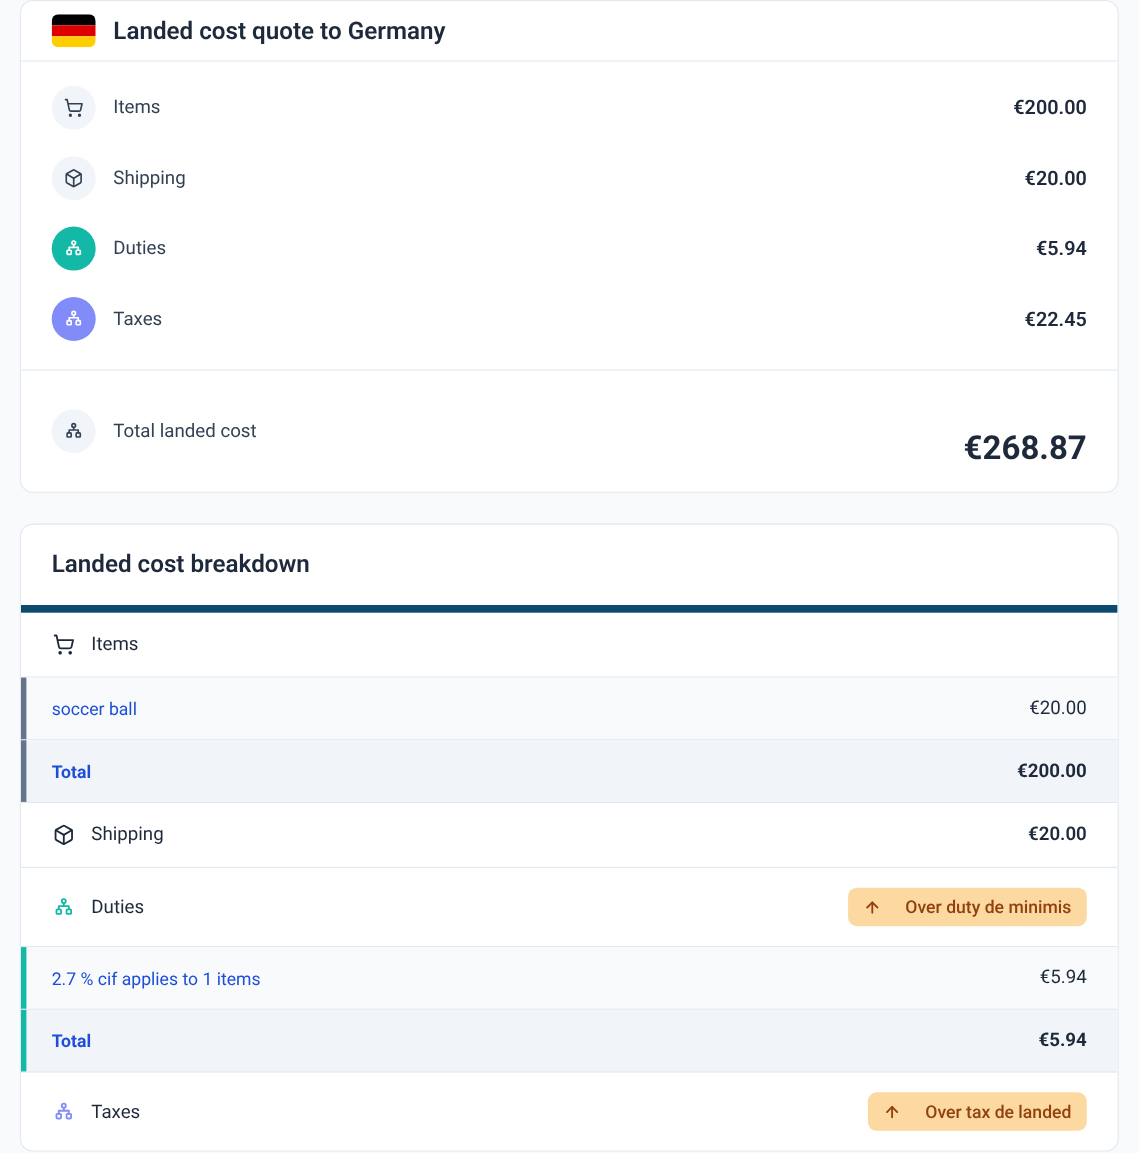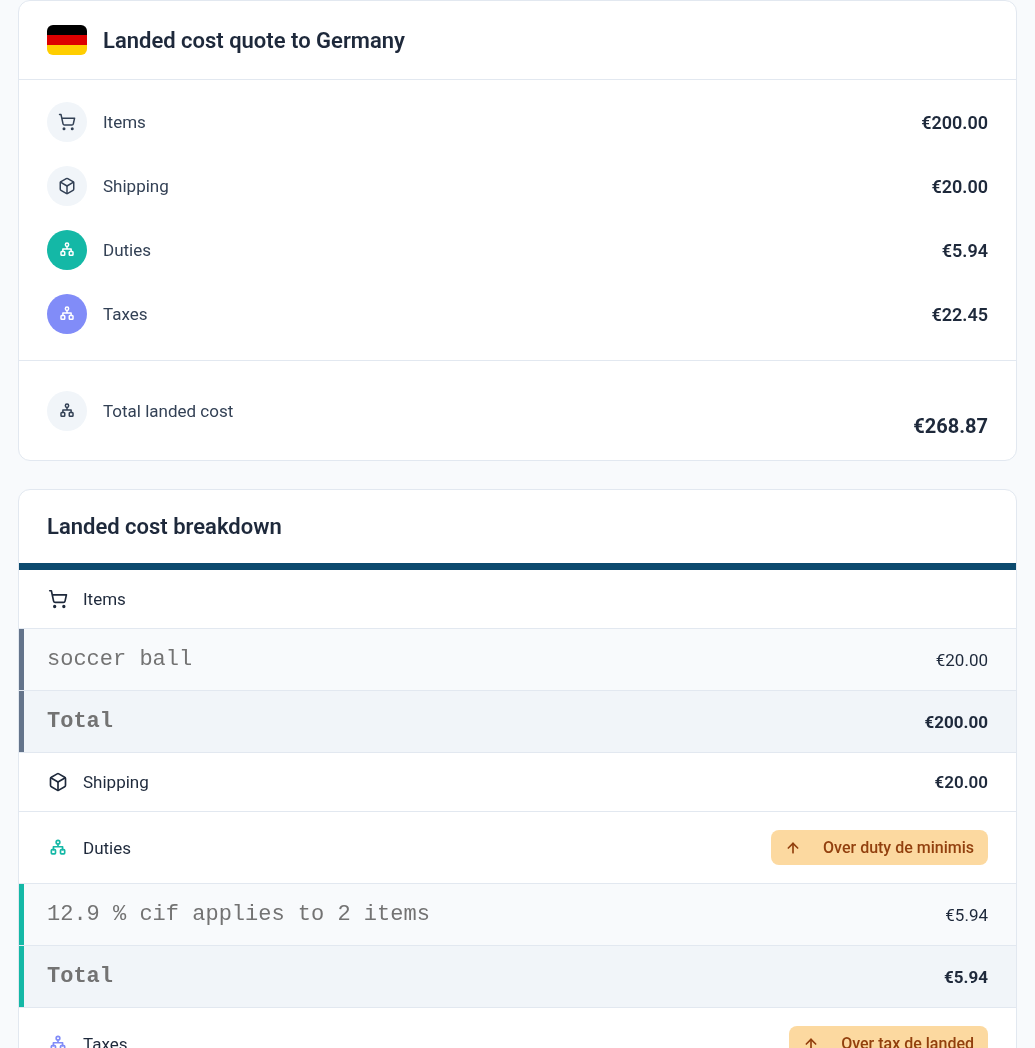--- a/index.html
+++ b/index.html
@@ -21,7 +21,7 @@
     display: flex;
     align-items: center;
     gap: 16px;
-    padding: 24px 28px;
+    padding: 12px 28px;
     border-bottom: 1px solid #e2e8f0;
   }
   .flag {

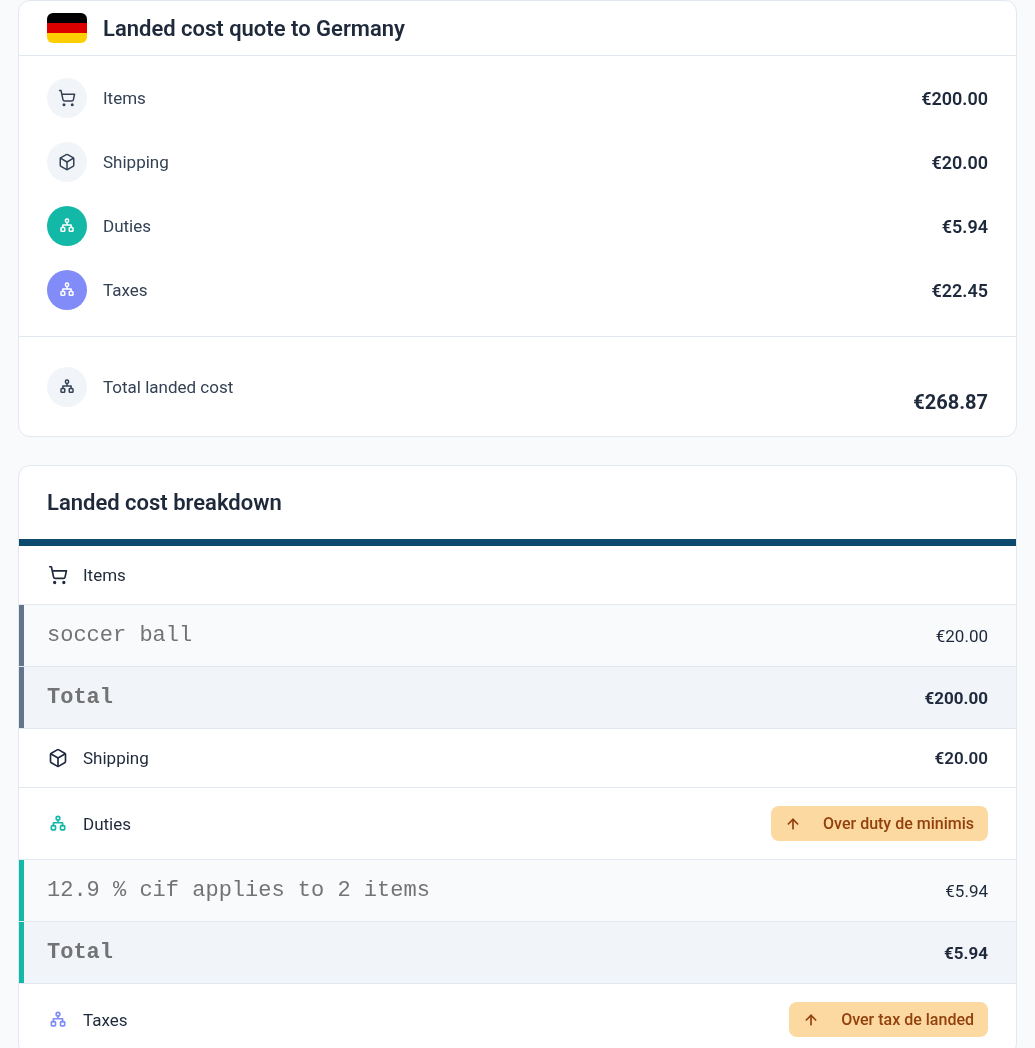--- a/index.html
+++ b/index.html
@@ -82,7 +82,7 @@
     flex: 1;
   }
   .total-value {
-    font-size: 20px;
+    font-size: 30px;
     font-weight: 700;
     color: #1e293b;
     margin-top: 31px;

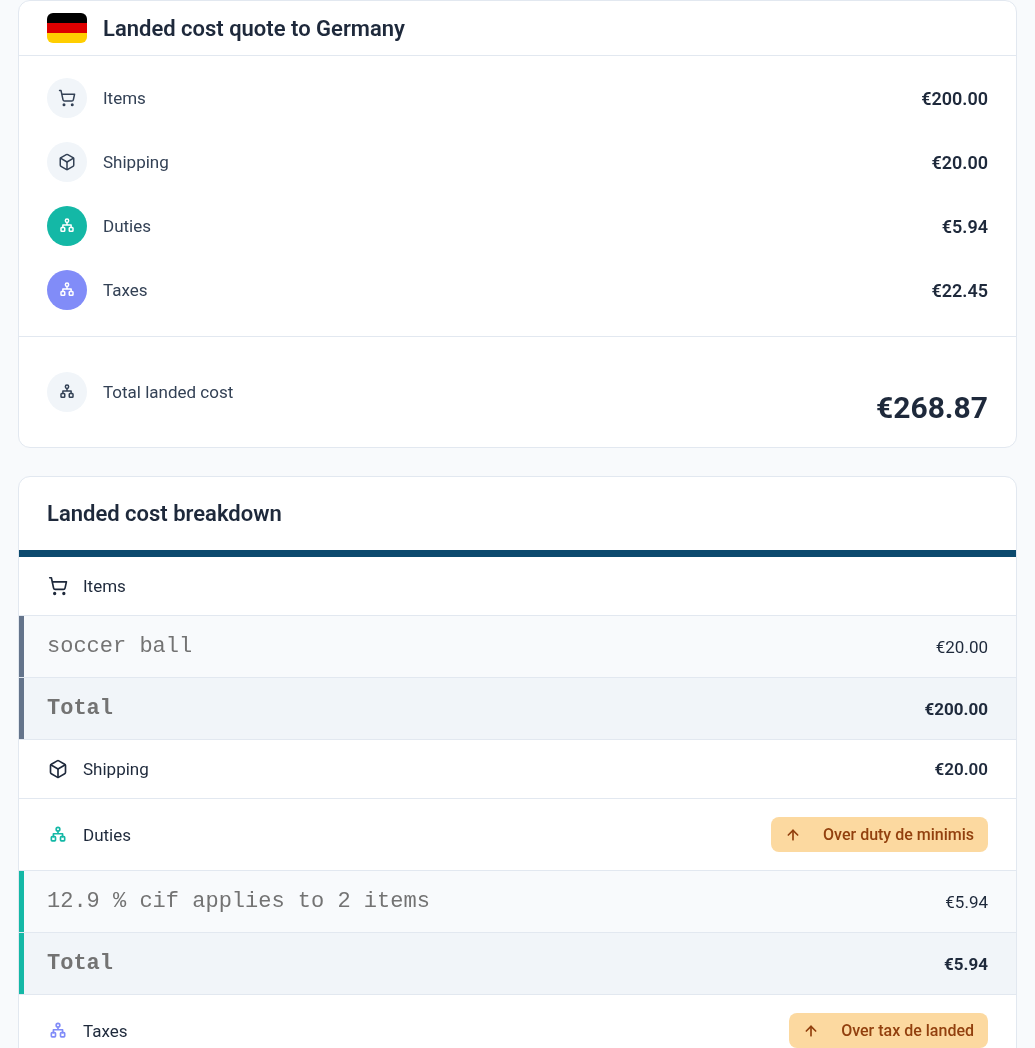--- a/index.html
+++ b/index.html
@@ -140,10 +140,9 @@
   .sub-row.accent-teal::before { background: #14b8a6; }
   .sub-row.total-row { background: #f1f5f9; }
   .sub-label {
-    font-size: 22px;
-    color: #737373;
+    font-size: 16px;
+    color: #1d4ed8;
     flex: 1;
-    font-family: Liberation Mono, monospace;
   }
   .sub-value {
     font-size: 17px;

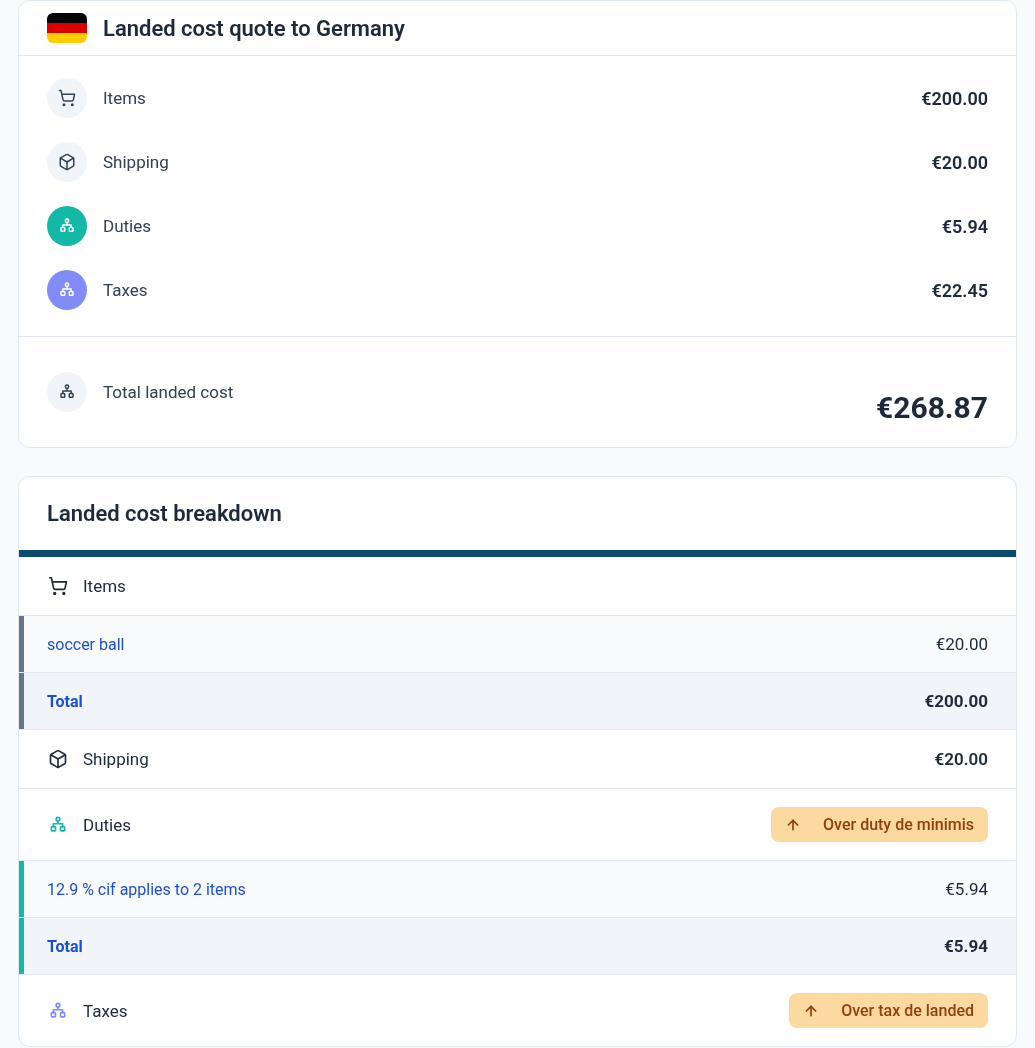--- a/index.html
+++ b/index.html
@@ -300,7 +300,7 @@
   </div>
 
   <div class="sub-row accent-teal">
-    <div class="sub-label">12.9 % cif applies to 2 items</div>
+    <div class="sub-label">2.7 % cif applies to 1 items</div>
     <div class="sub-value">€5.94</div>
   </div>
 

